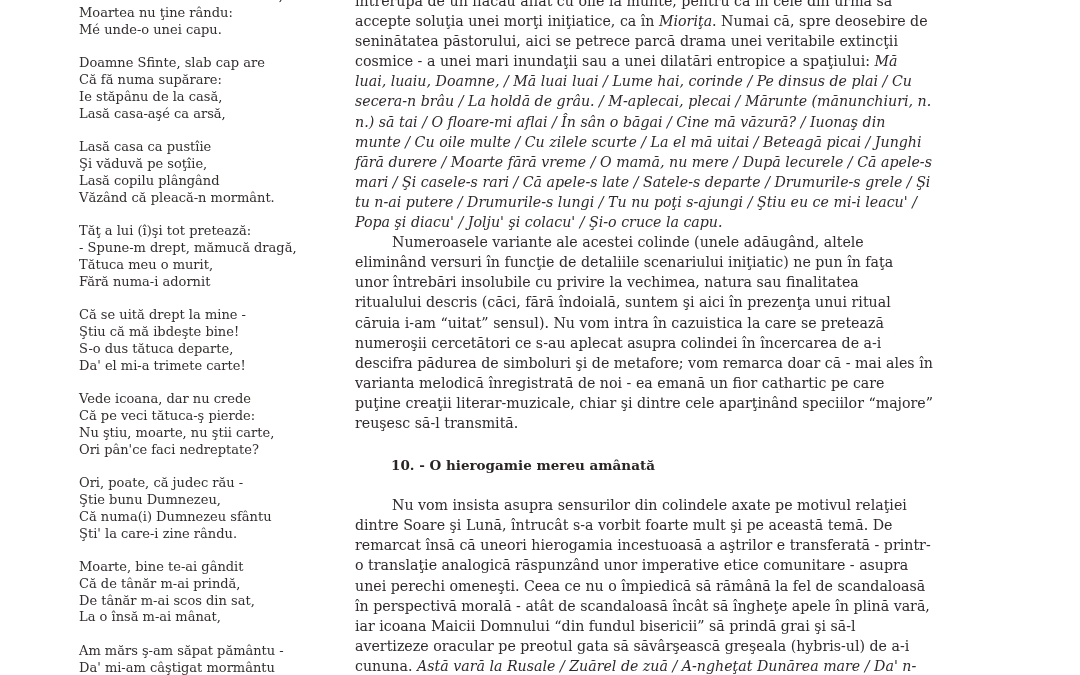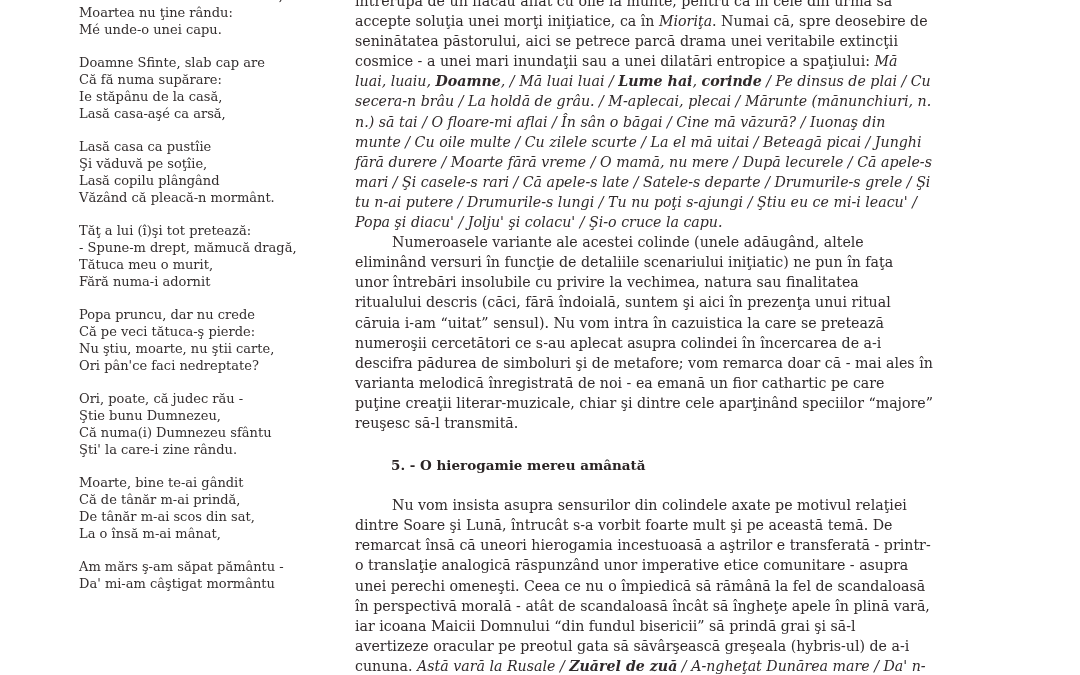--- a/index.html
+++ b/index.html
@@ -23,7 +23,7 @@
   .prose-col p { margin: 0; text-align: left; }
   .prose-col .indent { text-indent: 37px; }
   .prose-col i { font-style: italic; margin-top: 42px; }
-  .prose-col b { font-weight: bold; }
+  .prose-col b { font-weight: normal; }
   .section-title {
     margin: 22px 0 20px 36px; font-weight: bold; font-size: 13.5px;
     color: #2a2424;

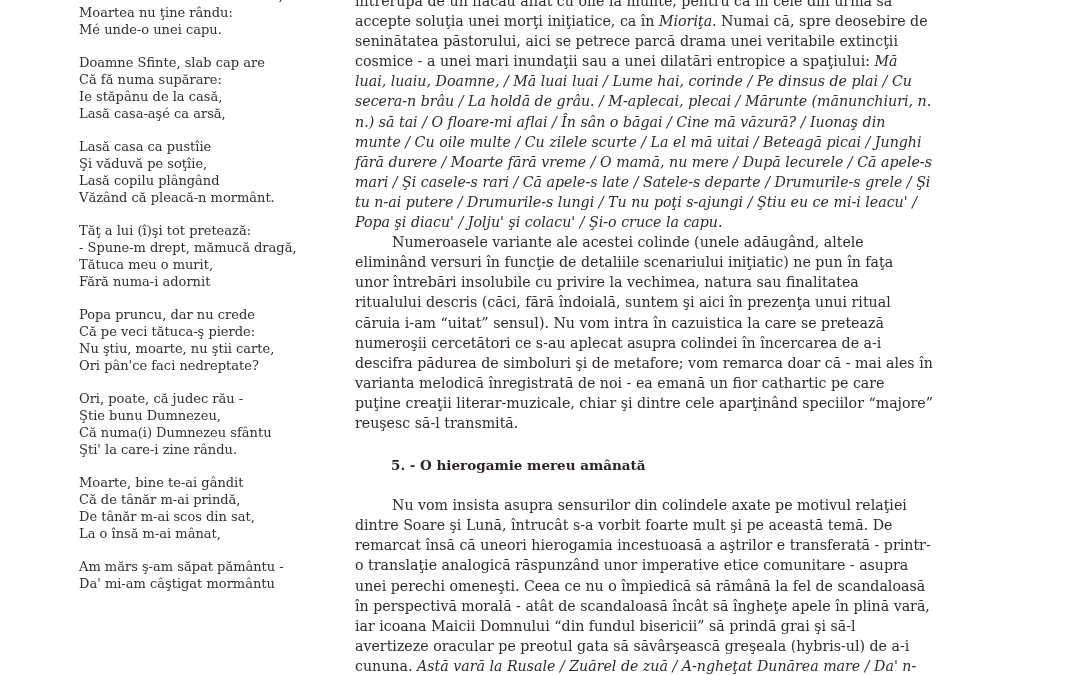--- a/index.html
+++ b/index.html
@@ -60,6 +60,12 @@
       <span class="line">Fără numa-i adornit</span>
     </div>
     <div class="stanza">
+      <span class="line">Că se uită drept la mine -</span>
+      <span class="line">Ştiu că mă ibdeşte bine!</span>
+      <span class="line">S-o dus tătuca departe,</span>
+      <span class="line">Da' el mi-a trimete carte!</span>
+    </div>
+    <div class="stanza">
       <span class="line">Popa pruncu, dar nu crede</span>
       <span class="line">Că pe veci tătuca-ş pierde:</span>
       <span class="line">Nu ştiu, moarte, nu ştii carte,</span>

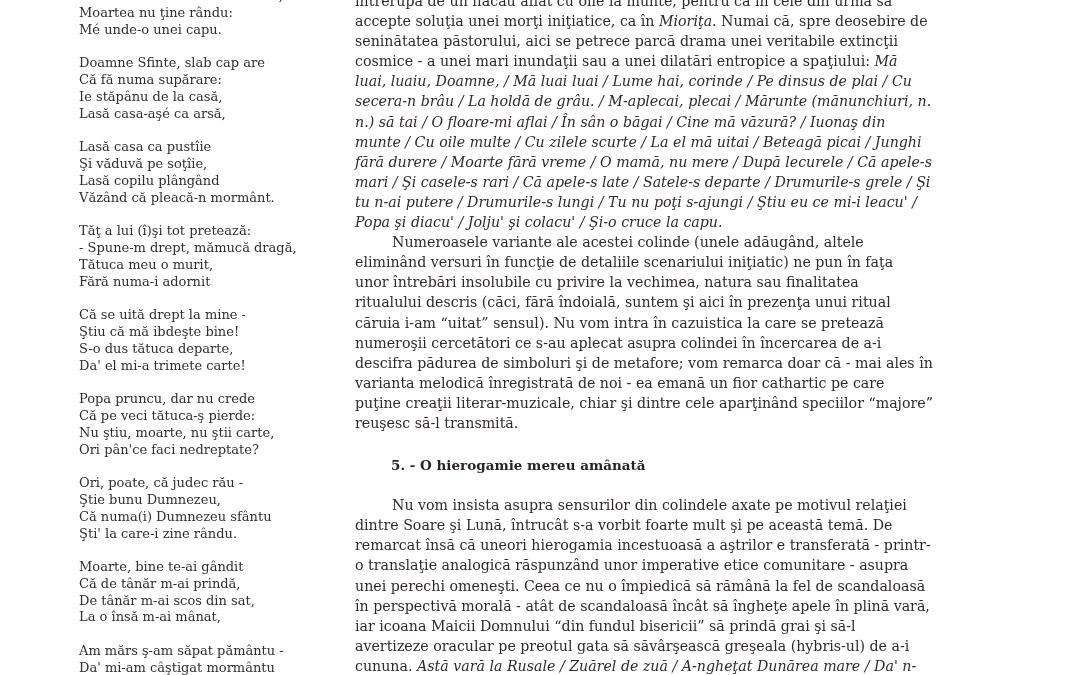--- a/index.html
+++ b/index.html
@@ -66,7 +66,7 @@
       <span class="line">Da' el mi-a trimete carte!</span>
     </div>
     <div class="stanza">
-      <span class="line">Popa pruncu, dar nu crede</span>
+      <span class="line">Vede icoana, dar nu crede</span>
       <span class="line">Că pe veci tătuca-ş pierde:</span>
       <span class="line">Nu ştiu, moarte, nu ştii carte,</span>
       <span class="line">Ori pân'ce faci nedreptate?</span>

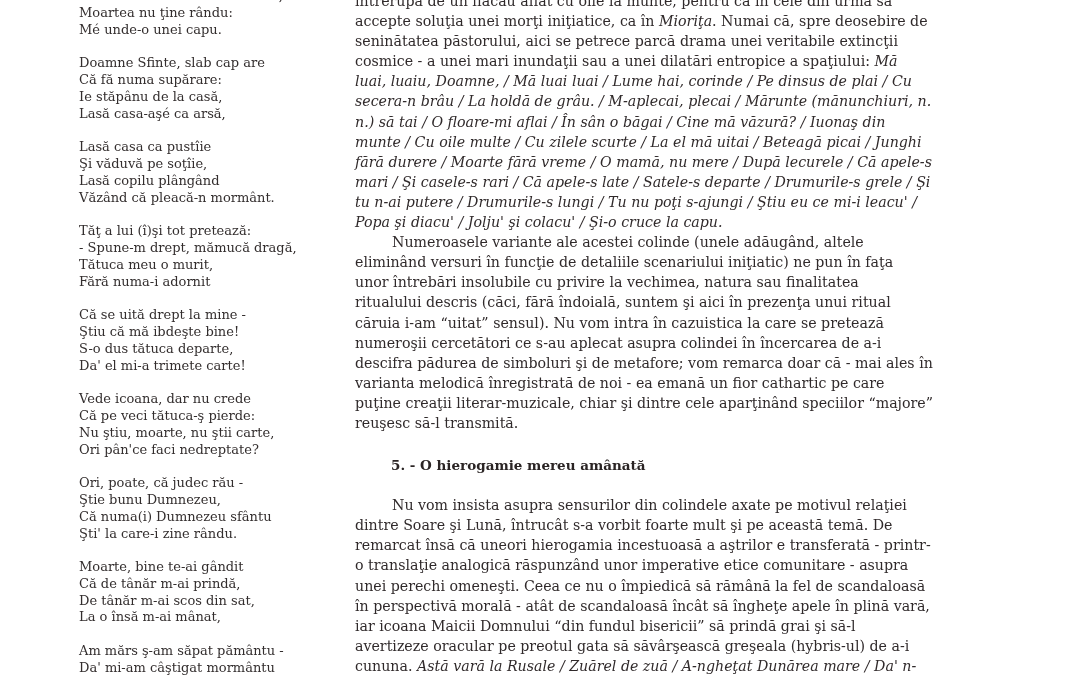--- a/index.html
+++ b/index.html
@@ -93,7 +93,7 @@
   <div class="prose-col">
     <p><span class="line">întrerupă de un flăcău aflat cu oile la munte, pentru că în cele din urmă să</span><br><span class="line">accepte soluţia unei morţi iniţiatice, ca în <i>Mioriţa</i>. Numai că, spre deosebire de</span><br><span class="line">seninătatea păstorului, aici se petrece parcă drama unei veritabile extincţii</span><br><span class="line">cosmice - a unei mari inundaţii sau a unei dilatări entropice a spaţiului: <i>Mă</i></span><br><span class="line"><i>luai, luaiu, </i><i><b>Doamne</b></i><i>, / Mă luai luai / </i><i><b>Lume hai</b></i><i>, </i><i><b>corinde</b></i><i> / Pe dinsus de plai / Cu</i></span><br><span class="line"><i>secera-n brâu / La holdă de grâu. / M-aplecai, plecai / Mărunte (mănunchiuri, n.</i></span><br><span class="line"><i>n.) să tai / O floare-mi aflai / În sân o băgai / Cine mă văzură? / Iuonaş din</i></span><br><span class="line"><i>munte / Cu oile multe / Cu zilele scurte / La el mă uitai / Beteagă picai / Junghi</i></span><br><span class="line"><i>fără durere / Moarte fără vreme / O mamă, nu mere / După lecurele / Că apele-s</i></span><br><span class="line"><i>mari / Şi casele-s rari / Că apele-s late / Satele-s departe / Drumurile-s grele / Şi</i></span><br><span class="line"><i>tu n-ai putere / Drumurile-s lungi / Tu nu poţi s-ajungi / Ştiu eu ce mi-i leacu' /</i></span><br><span class="line"><i>Popa şi diacu' / Jolju' şi colacu' / Şi-o cruce la capu.</i></span></p>
     <p class="indent"><span class="line">Numeroasele variante ale acestei colinde (unele adăugând, altele</span><br><span class="line">eliminând versuri în funcţie de detaliile scenariului iniţiatic) ne pun în faţa</span><br><span class="line">unor întrebări insolubile cu privire la vechimea, natura sau finalitatea</span><br><span class="line">ritualului descris (căci, fără îndoială, suntem şi aici în prezenţa unui ritual</span><br><span class="line">căruia i-am “uitat” sensul). Nu vom intra în cazuistica la care se pretează</span><br><span class="line">numeroşii cercetători ce s-au aplecat asupra colindei în încercarea de a-i</span><br><span class="line">descifra pădurea de simboluri şi de metafore; vom remarca doar că - mai ales în</span><br><span class="line">varianta melodică înregistrată de noi - ea emană un fior cathartic pe care</span><br><span class="line">puţine creaţii literar-muzicale, chiar şi dintre cele aparţinând speciilor “majore”</span><br><span class="line">reuşesc să-l transmită.</span></p>
-    <div class="section-title">5. - O hierogamie mereu amânată</div>
+    <div class="section-title">10. - O hierogamie mereu amânată</div>
     <p class="indent"><span class="line">Nu vom insista asupra sensurilor din colindele axate pe motivul relaţiei</span><br><span class="line">dintre Soare şi Lună, întrucât s-a vorbit foarte mult şi pe această temă. De</span><br><span class="line">remarcat însă că uneori hierogamia incestuoasă a aştrilor e transferată - printr-</span><br><span class="line">o translaţie analogică răspunzând unor imperative etice comunitare - asupra</span><br><span class="line">unei perechi omeneşti. Ceea ce nu o împiedică să rămână la fel de scandaloasă</span><br><span class="line">în perspectivă morală - atât de scandaloasă încât să îngheţe apele în plină vară,</span><br><span class="line">iar icoana Maicii Domnului “din fundul bisericii” să prindă grai şi să-l</span><br><span class="line">avertizeze oracular pe preotul gata să săvârşească greşeala (hybris-ul) de a-i</span><br><span class="line">cununa. <i>Astă vară la Rusale / </i><i><b>Zuărel de zuă</b></i><i> / A-ngheţat Dunărea mare / Da' n-</i></span><br><br><br></p>
   </div>
 

